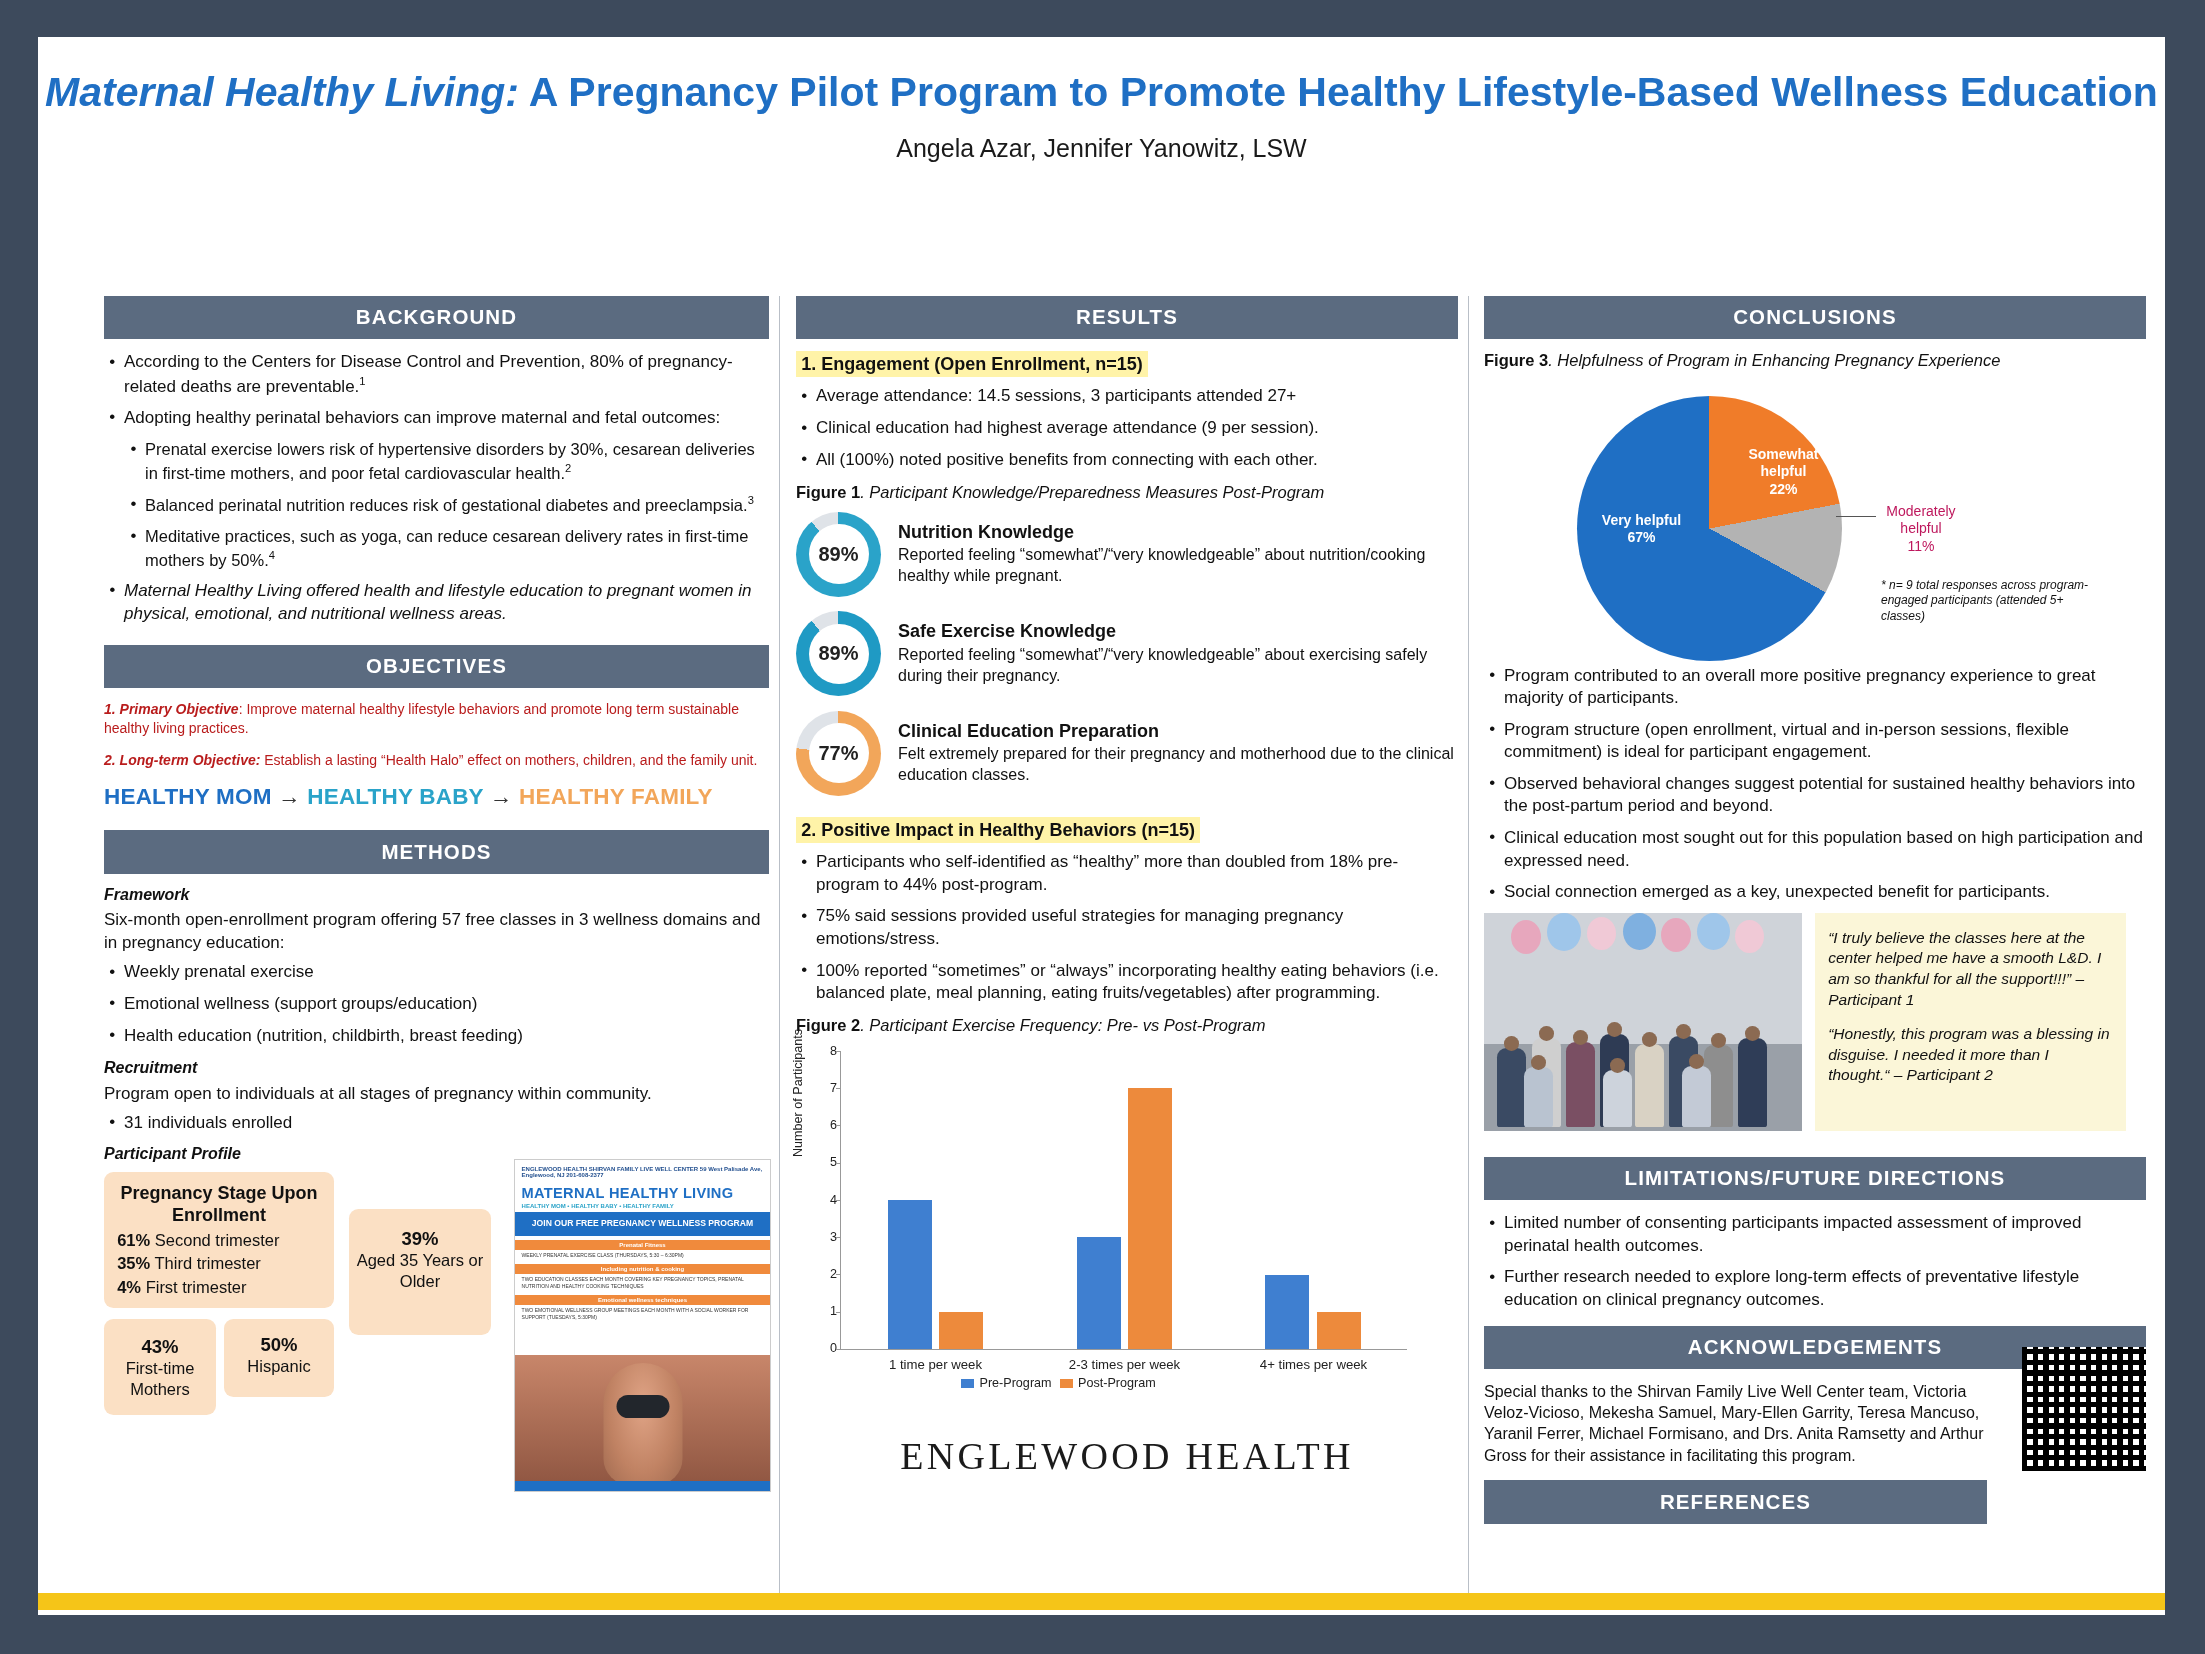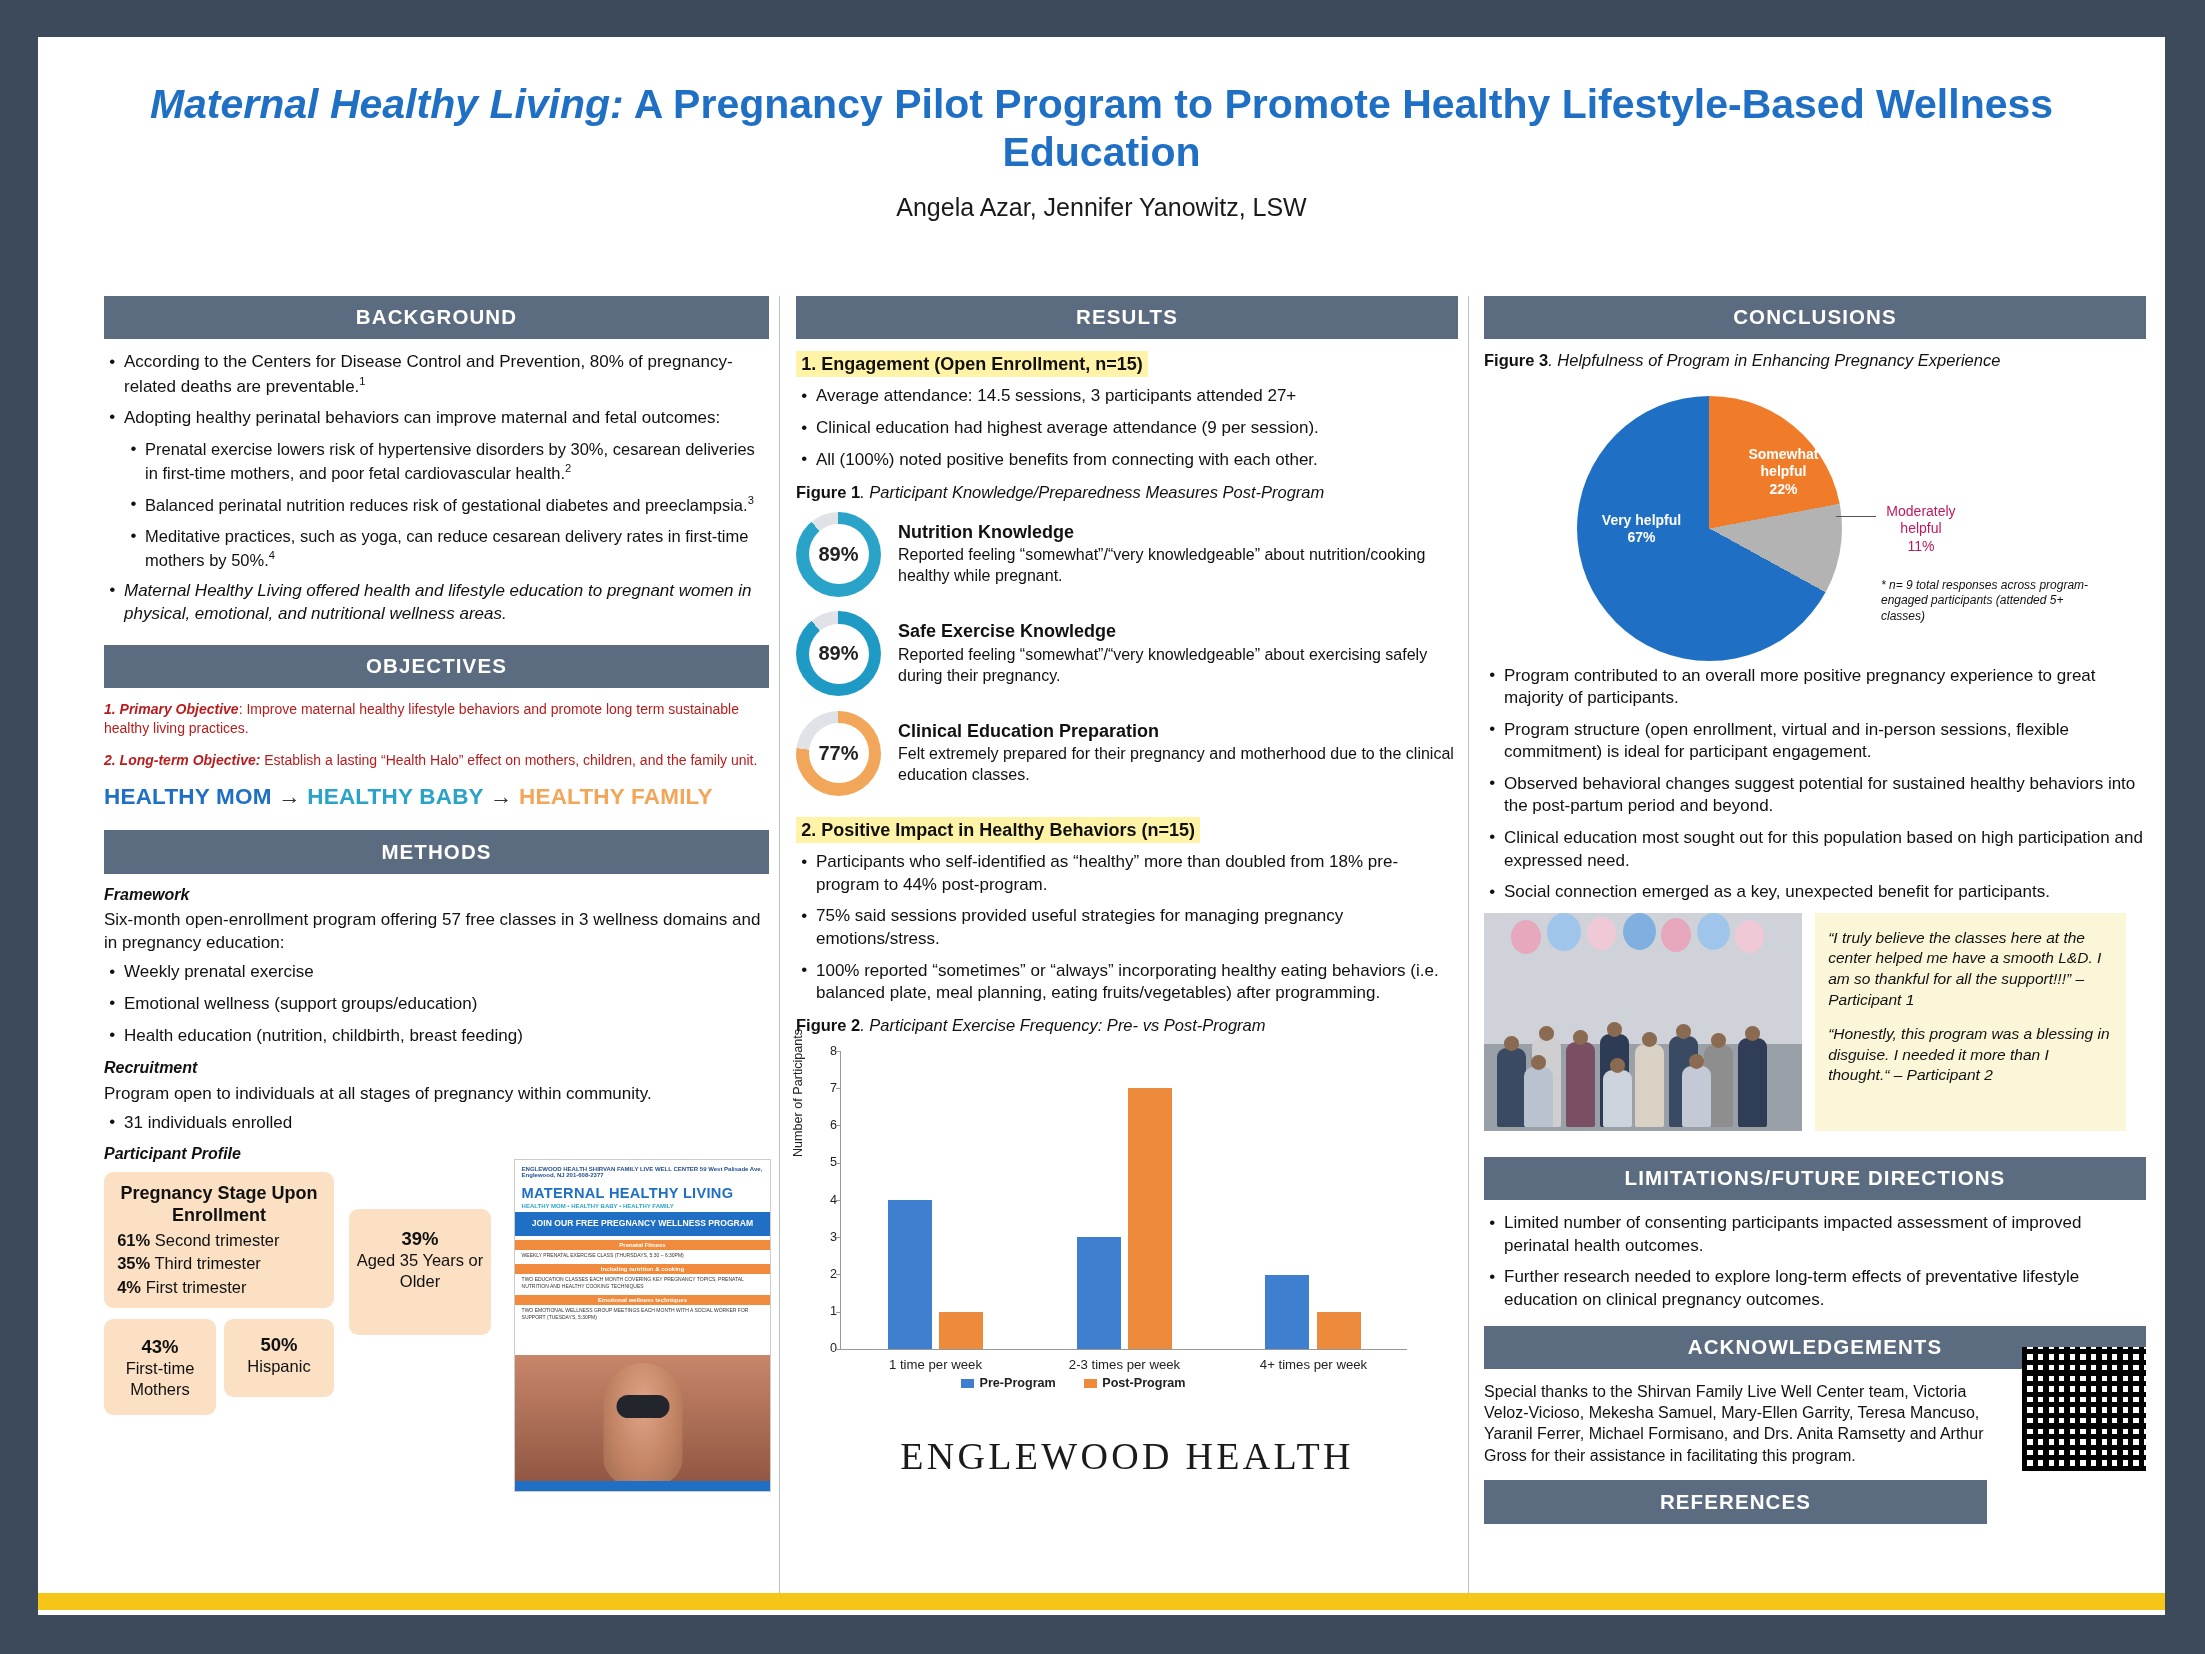--- a/index.html
+++ b/index.html
@@ -22,7 +22,7 @@
     text-align:center;padding-top:32px;
   }
   h1{
-    margin:12px;font-size:41px;line-height:1.16;color:#1f6fc4;font-weight:bold;
+    margin:0;font-size:41px;line-height:1.16;color:#1f6fc4;font-weight:bold;
   }
   h1 .ital{font-style:italic;}
   .authors{

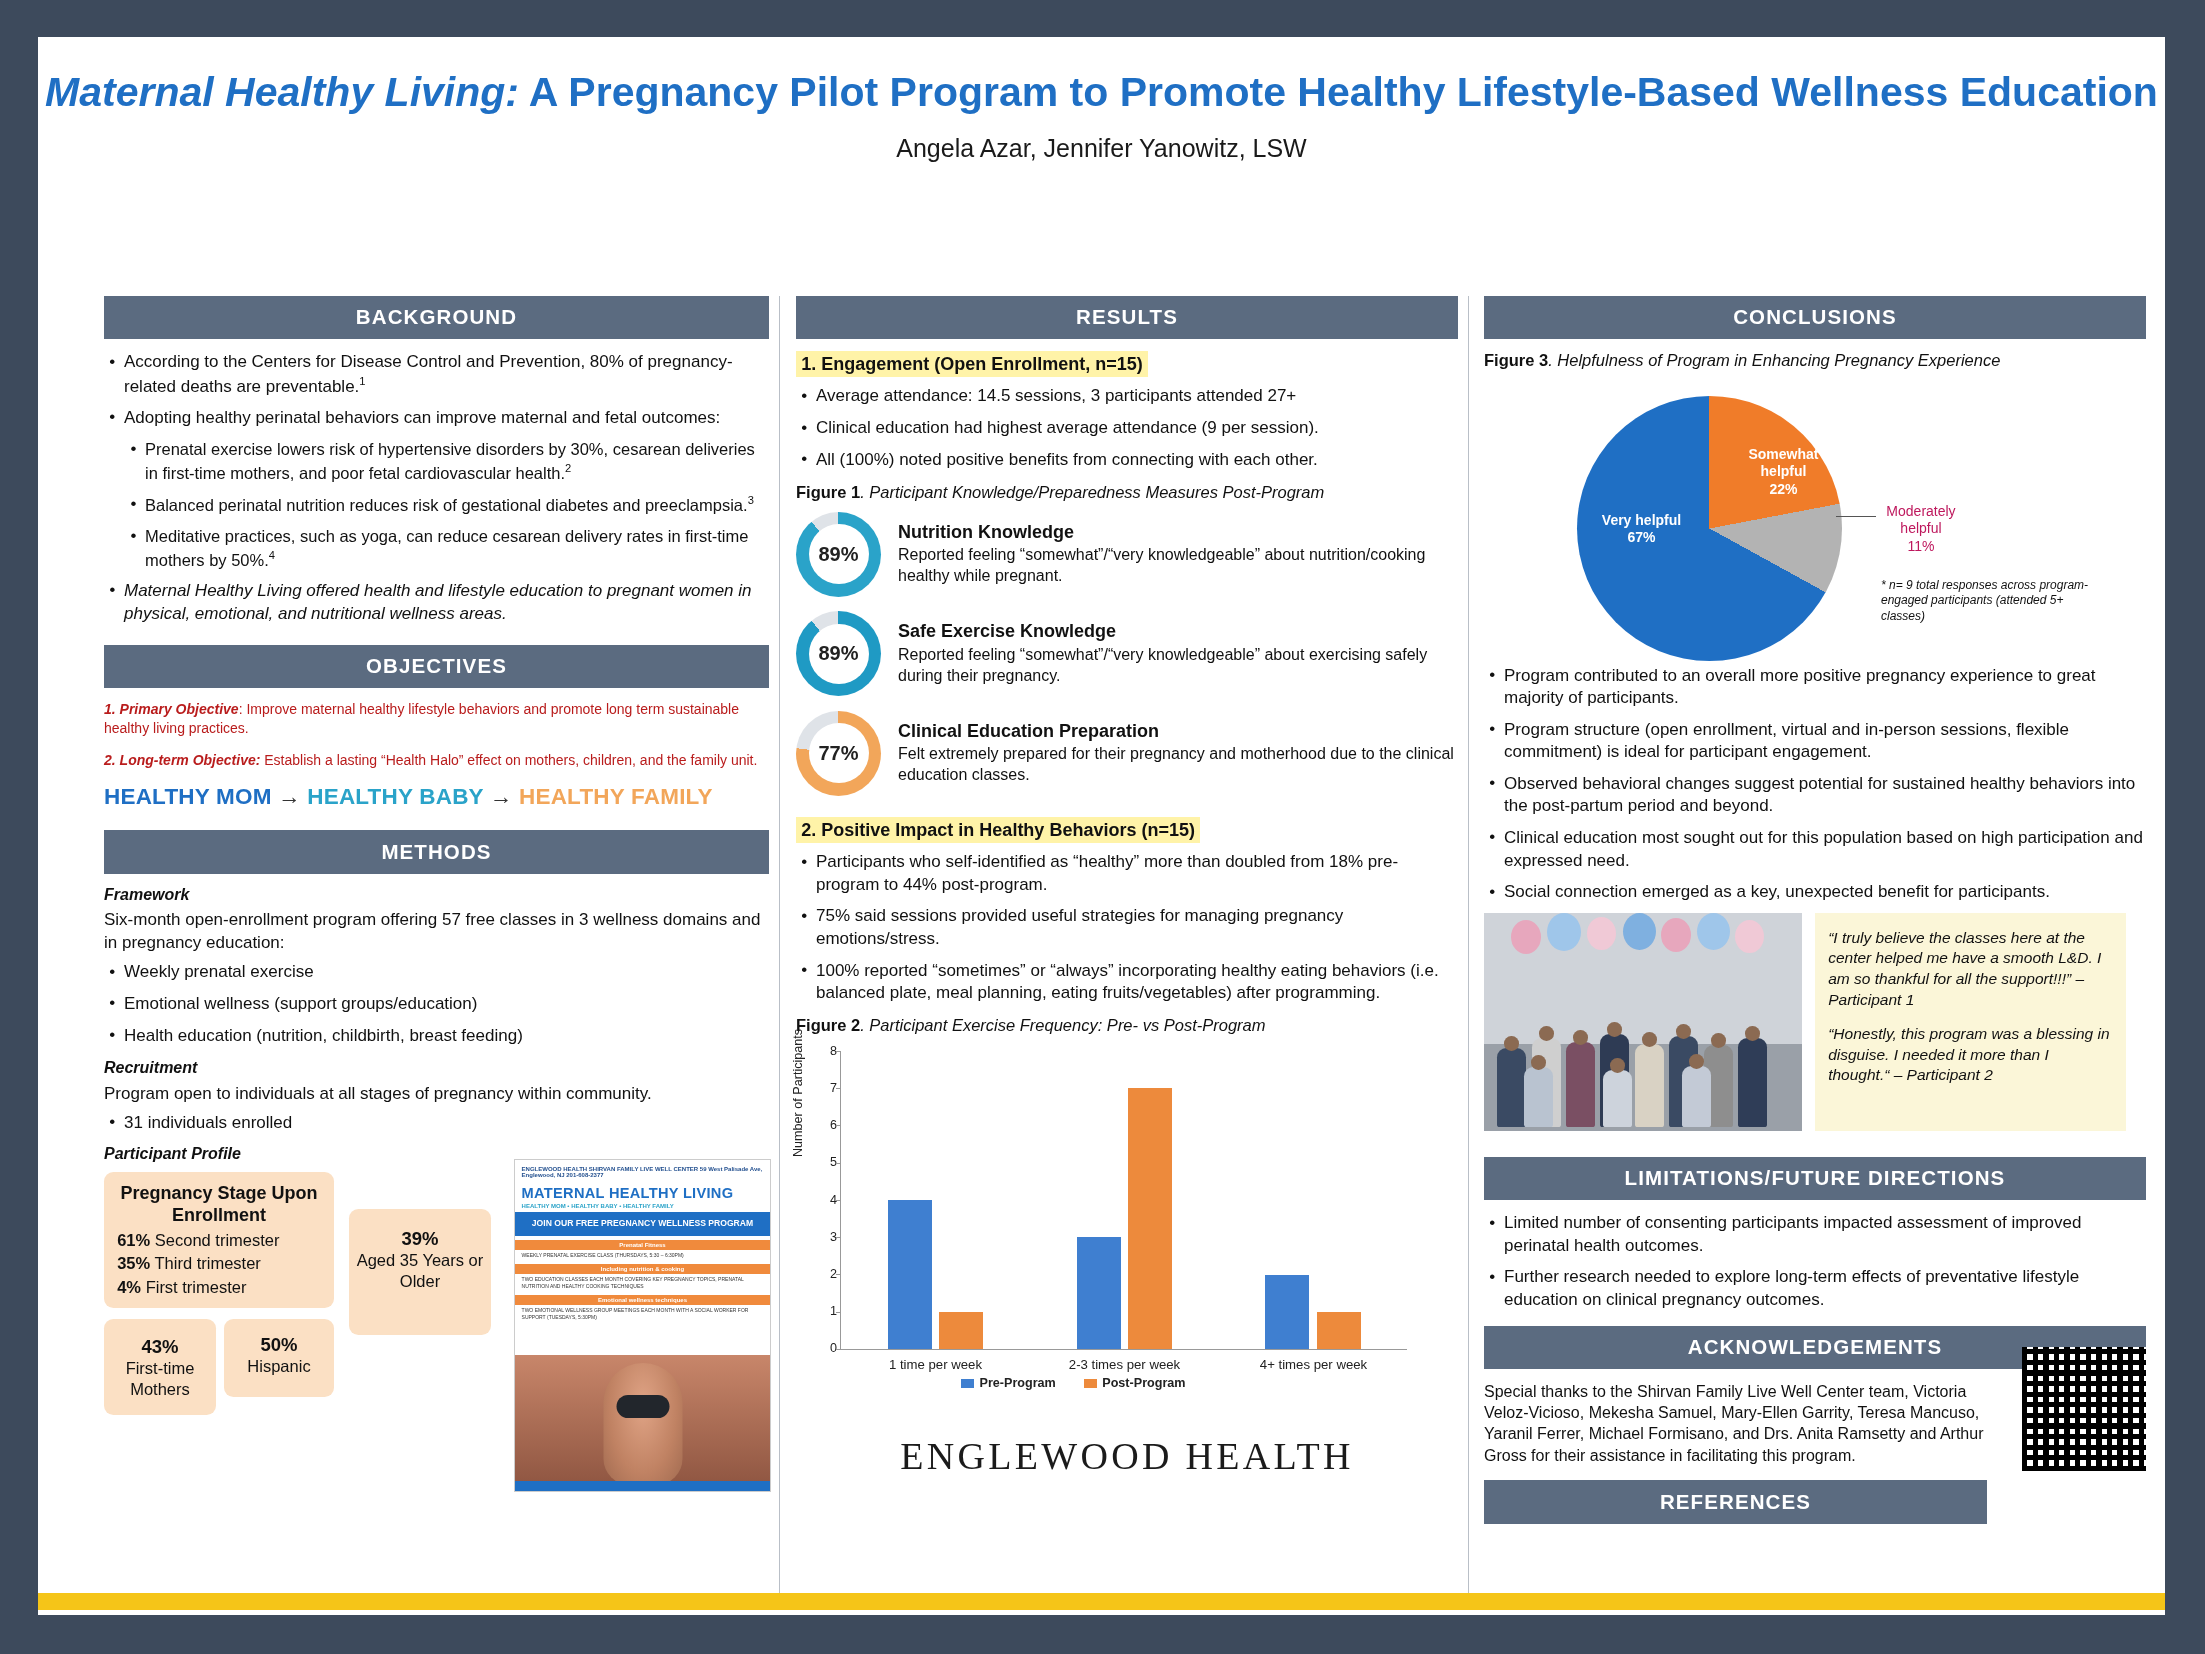--- a/index.html
+++ b/index.html
@@ -152,7 +152,7 @@
   .bar.pre{background:#3f7fd0;}
   .bar.post{background:#ed8a3c;}
   .xlab{position:absolute;top:306px;font-size:13.2px;color:#222;text-align:center;}
-  .legend{position:absolute;top:331px;left:165px;font-size:12.6px;color:#222;display:flex;gap:28px;font-weight:bold;}
+  .legend{position:absolute;top:331px;left:165px;font-size:12.6px;color:#222;display:flex;gap:8px;}
   .legend span.sw{display:inline-block;width:13.2px;height:9.3px;margin-right:5.3px;vertical-align:middle;}
 
   .eng-health{

